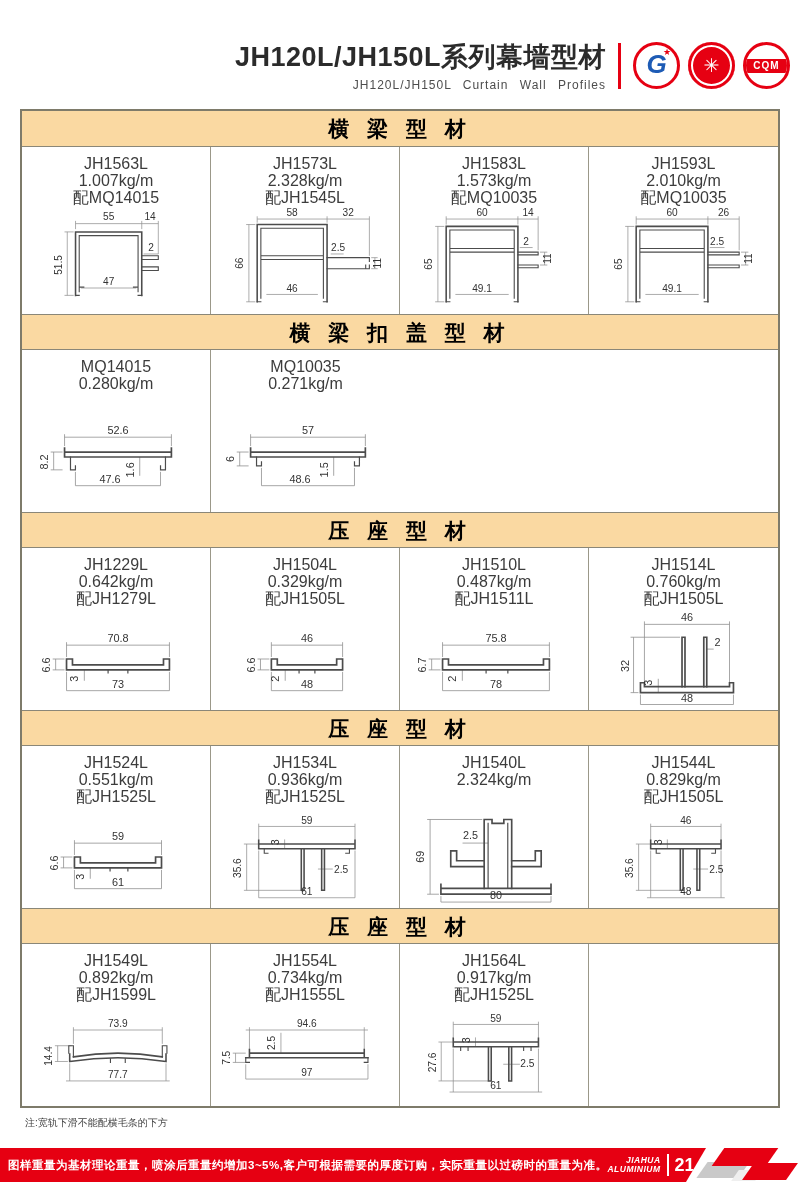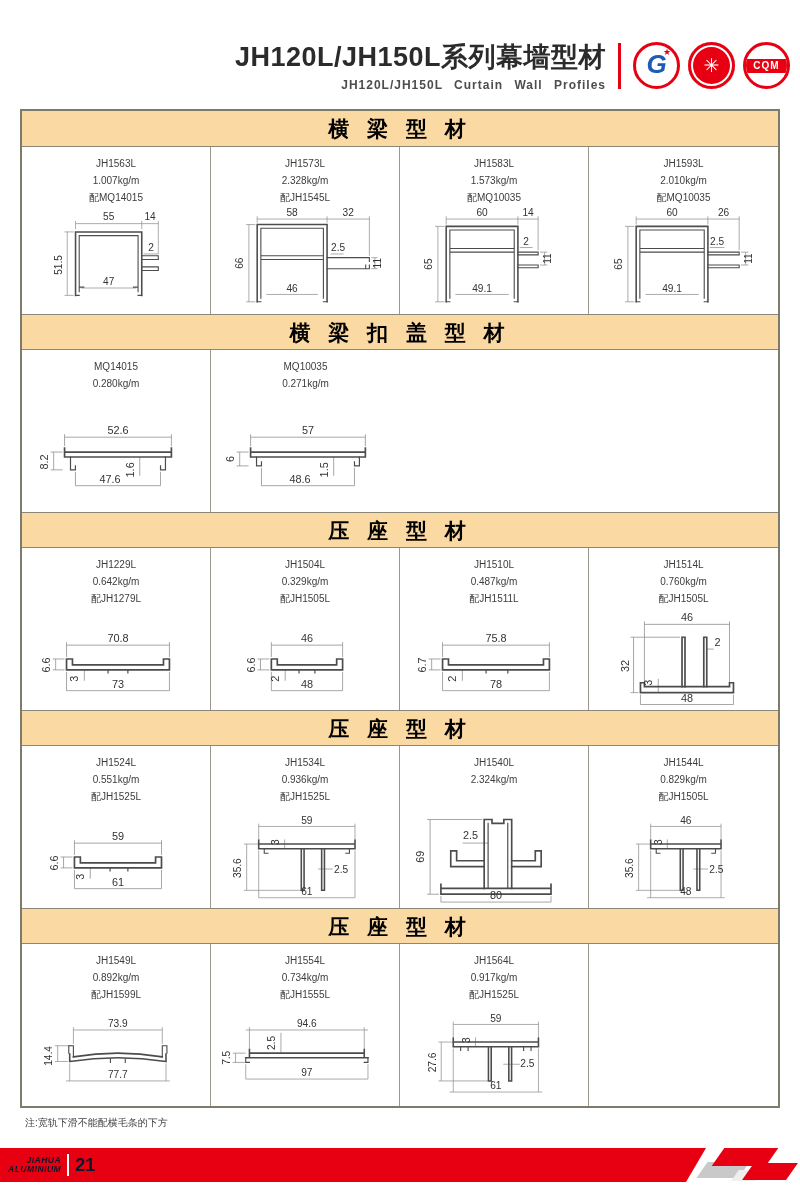--- a/index.html
+++ b/index.html
@@ -8,7 +8,7 @@
   .header{display:flex;justify-content:flex-end;align-items:center;gap:12px;padding:22px 10px 0 0;height:109px;box-sizing:border-box;}
   .title-wrap{text-align:right;}
   .page-title{font-size:27px;font-weight:bold;color:#2b2b2b;letter-spacing:0.5px;}
-  .page-subtitle{font-size:12px;font-weight:bold;color:#4d4d4d;letter-spacing:1px;word-spacing:7px;margin-top:3px;}
+  .page-subtitle{font-size:12px;font-weight:normal;color:#4d4d4d;letter-spacing:1px;word-spacing:7px;margin-top:3px;}
   .red-rule{width:3px;height:46px;background:#e60012;}
   .logos{display:flex;gap:8px;align-items:center;}
   .logo{width:47px;height:47px;border-radius:50%;box-sizing:border-box;position:relative;flex:none;}

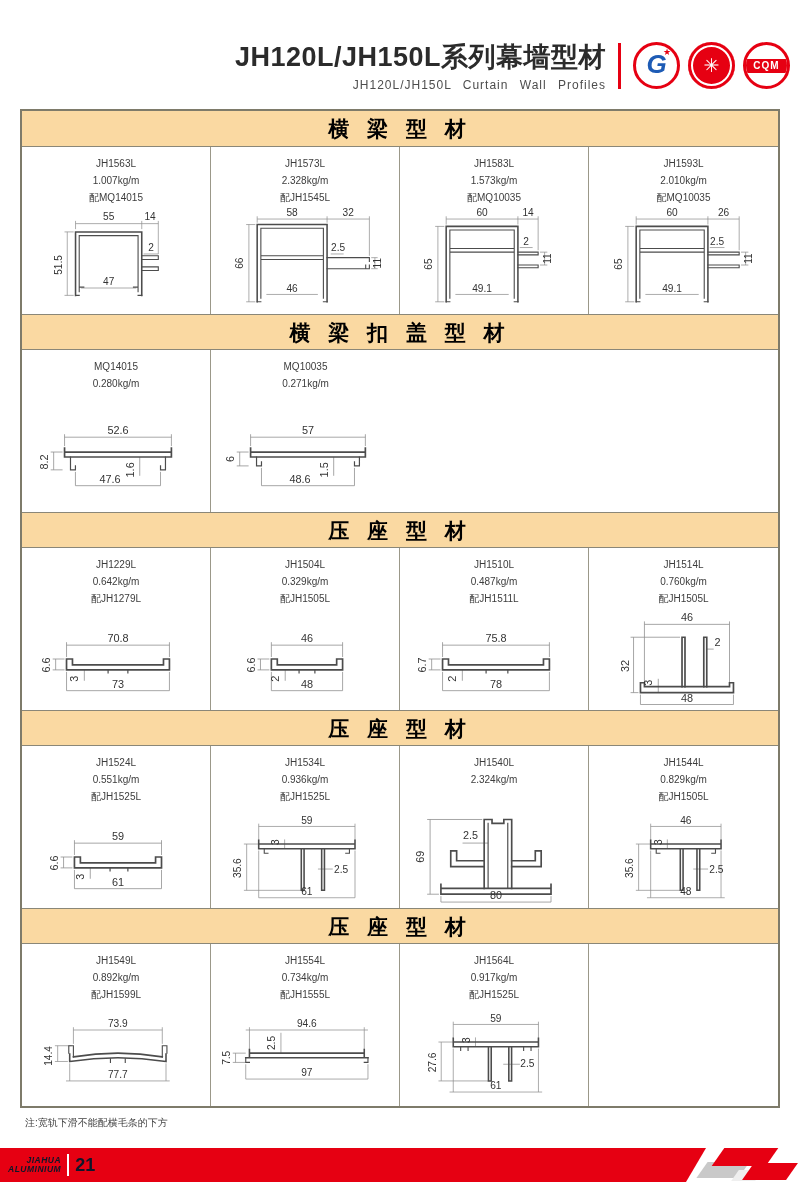--- a/index.html
+++ b/index.html
@@ -28,7 +28,7 @@
   .row-n{height:162px;}
   .cell{border-right:1px solid #9b9889;overflow:hidden;padding-top:8px;box-sizing:border-box;text-align:center;}
   .cell:last-child{border-right:none;}
-  .c-code,.c-weight,.c-match{font-size:10px;line-height:17px;color:#3c3c3c;}
+  .c-code,.c-weight,.c-match{font-size:16px;line-height:17px;color:#3c3c3c;}
   .cell svg{display:block;margin:2px auto 0;}
   .p{fill:none;stroke:#4c4c4c;stroke-width:1.7;stroke-linecap:square;stroke-linejoin:miter;}
   .p2{fill:none;stroke:#4c4c4c;stroke-width:1.2;stroke-linecap:square;}

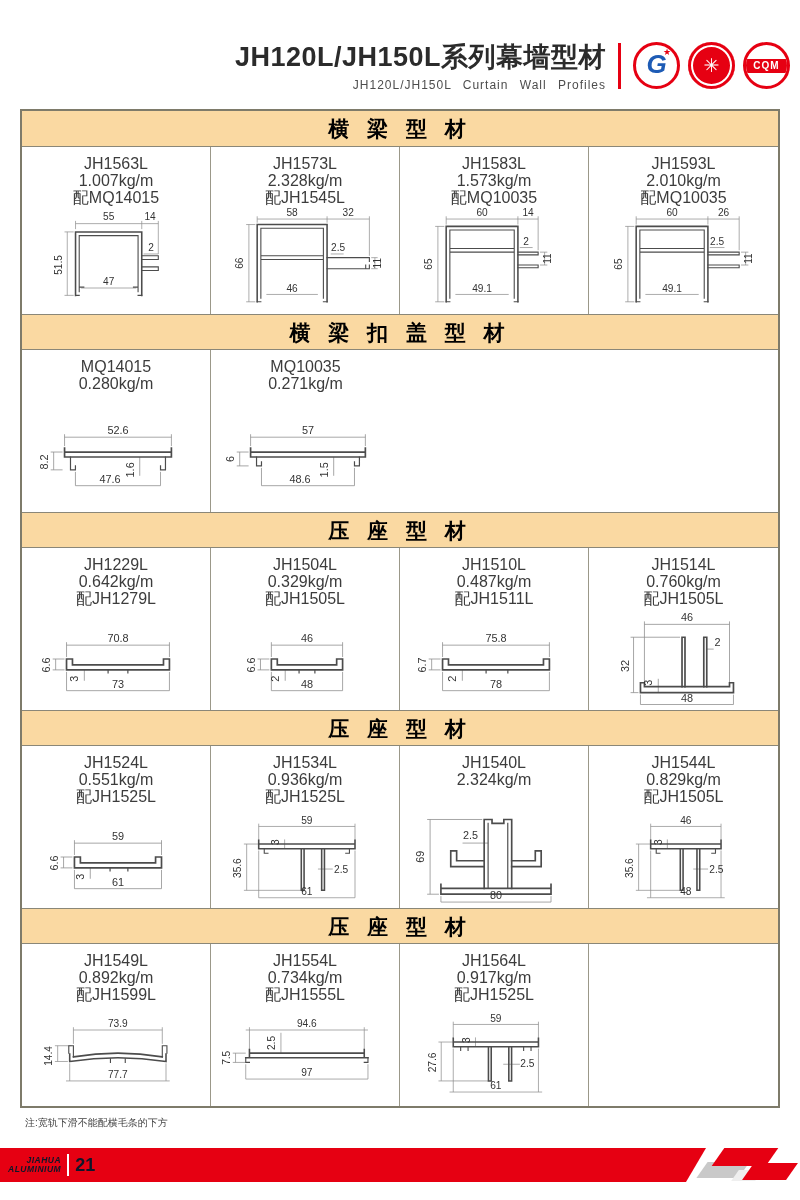--- a/index.html
+++ b/index.html
@@ -373,6 +373,7 @@
 
 <div class="footer">
   <div class="footer-band">
+    <div class="footer-text">图样重量为基材理论重量，喷涂后重量约增加3~5%,客户可根据需要的厚度订购，实际重量以过磅时的重量为准。</div>
     <div class="footer-brand">
       <div class="brand-names">
         <div>JIAHUA</div>

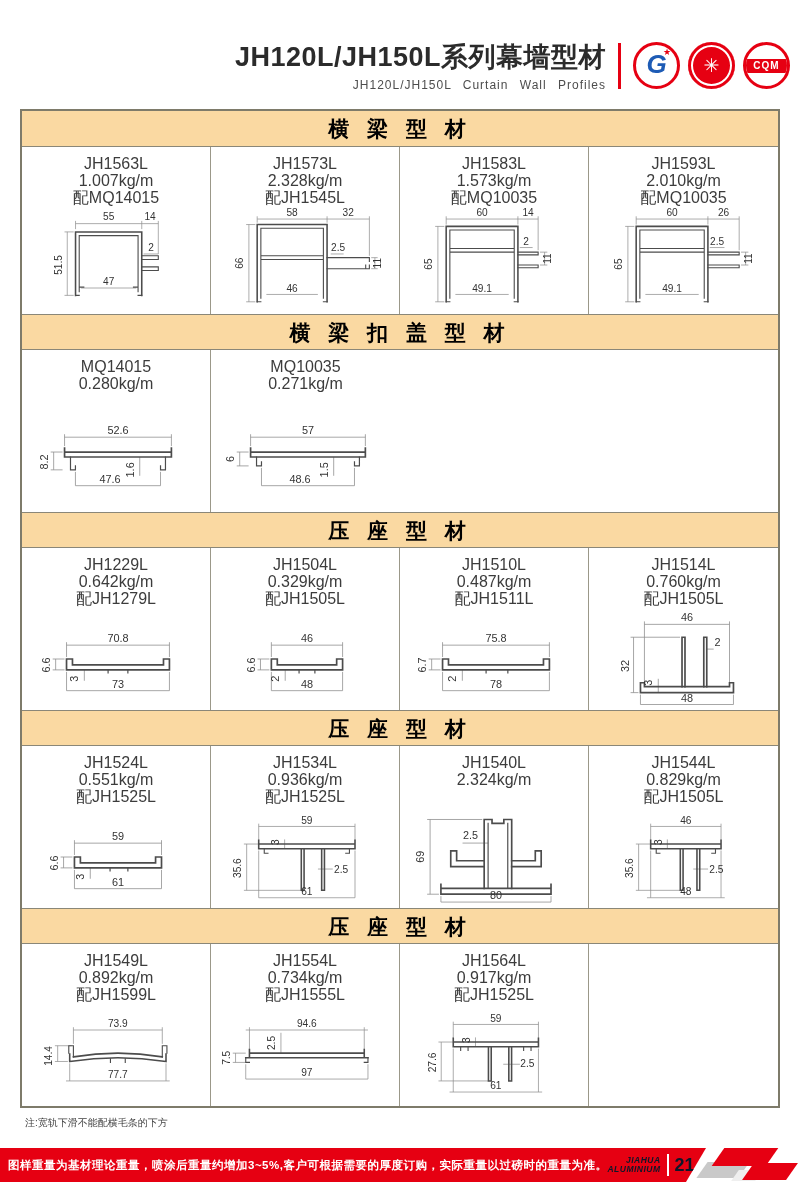--- a/index.html
+++ b/index.html
@@ -39,7 +39,7 @@
   .footer{position:absolute;left:0;top:1146px;width:800px;height:40px;}
   .footer-band{position:absolute;left:0;top:2px;width:706px;height:34px;background:#e60012;clip-path:polygon(0 0,100% 0,calc(100% - 20px) 100%,0 100%);display:flex;align-items:center;justify-content:space-between;padding:0 30px 0 8px;box-sizing:border-box;}
   .footer-text{color:#fff;font-size:11.5px;font-weight:bold;letter-spacing:0.5px;white-space:nowrap;}
-  .footer-brand{display:flex;align-items:center;gap:6px;color:#0f172a;}
+  .footer-brand{display:flex;align-items:center;gap:6px;color:#ffffff;}
   .brand-names{text-align:right;font-size:8.5px;line-height:9px;font-weight:bold;font-style:italic;letter-spacing:0.5px;}
   .brand-divider{width:2px;height:22px;background:#fff;}
   .brand-page{font-size:18px;font-weight:bold;}

